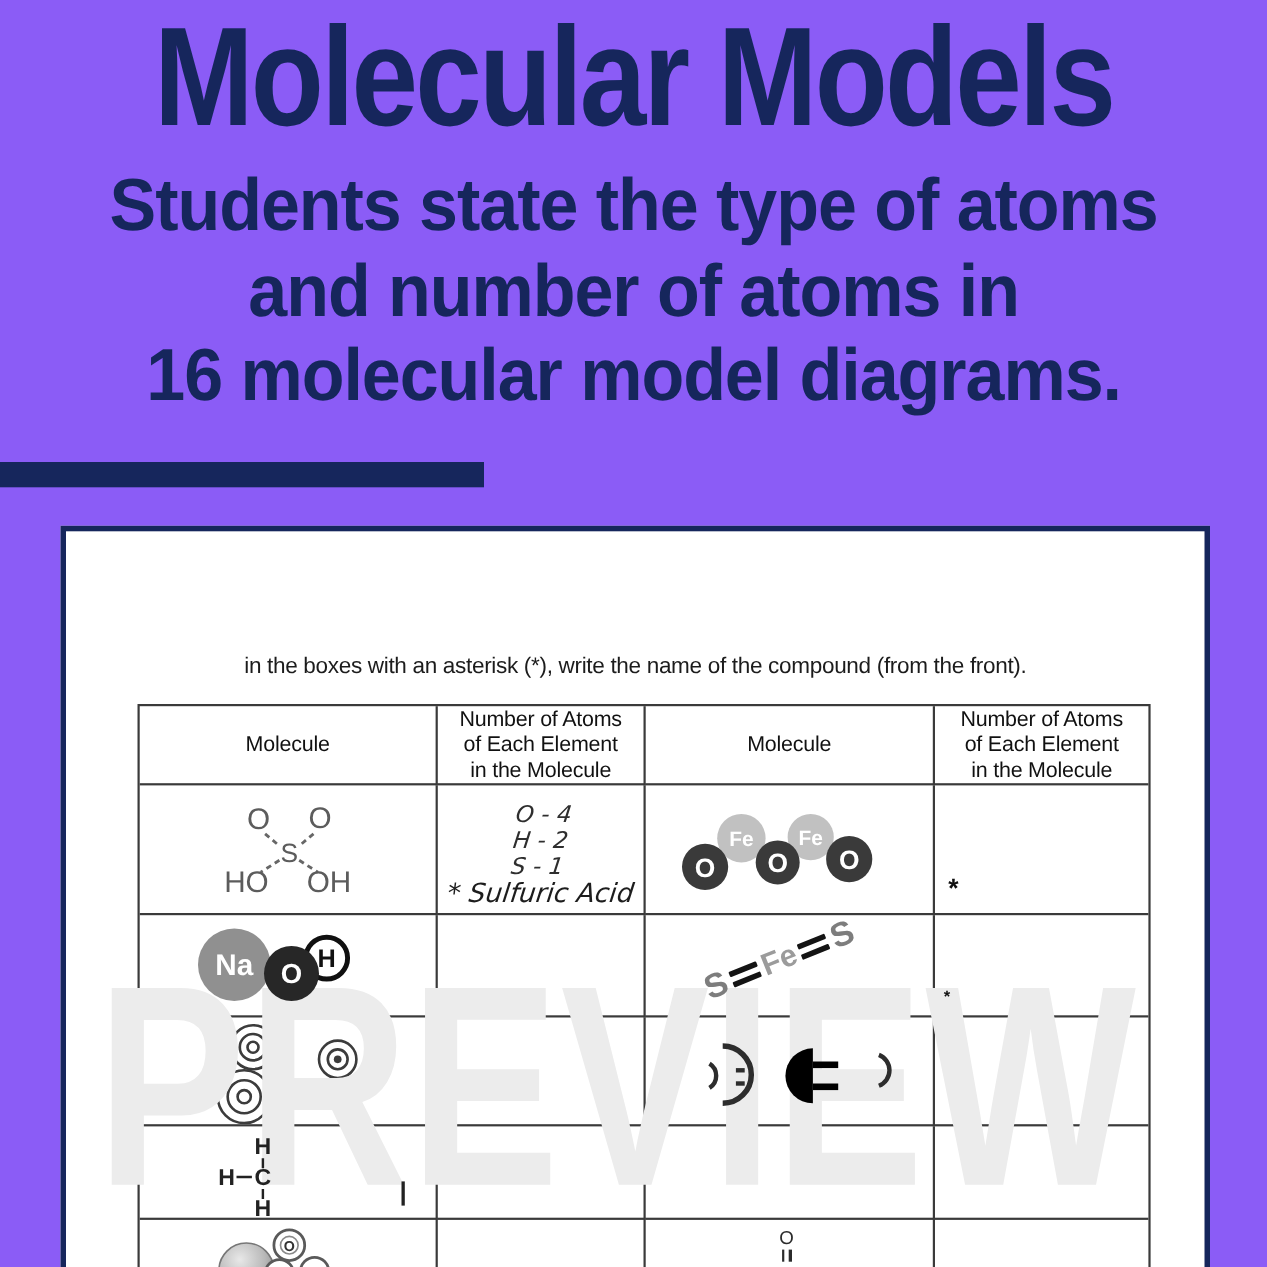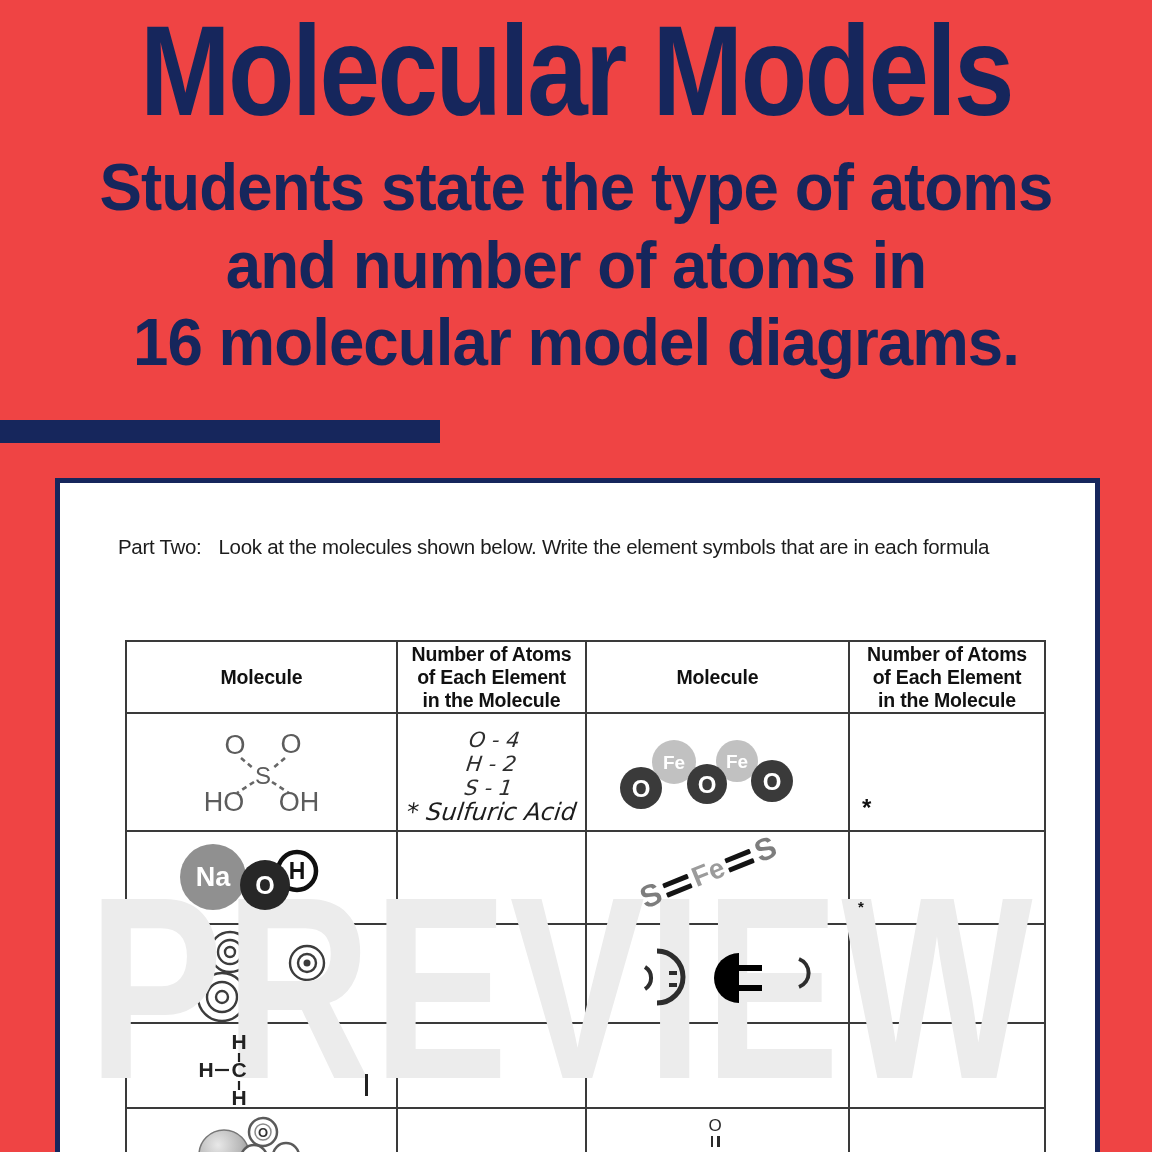--- a/index.html
+++ b/index.html
@@ -3,7 +3,7 @@
 <meta charset="utf-8">
 <style>
   html,body{margin:0;padding:0;background:#fff;}
-  .canvas{position:relative;width:1152px;height:1152px;overflow:hidden;background:#ef4444;
+  .canvas{position:relative;width:1152px;height:1152px;overflow:hidden;background:#8b5cf6;
           font-family:"Liberation Sans",sans-serif;}
 
   

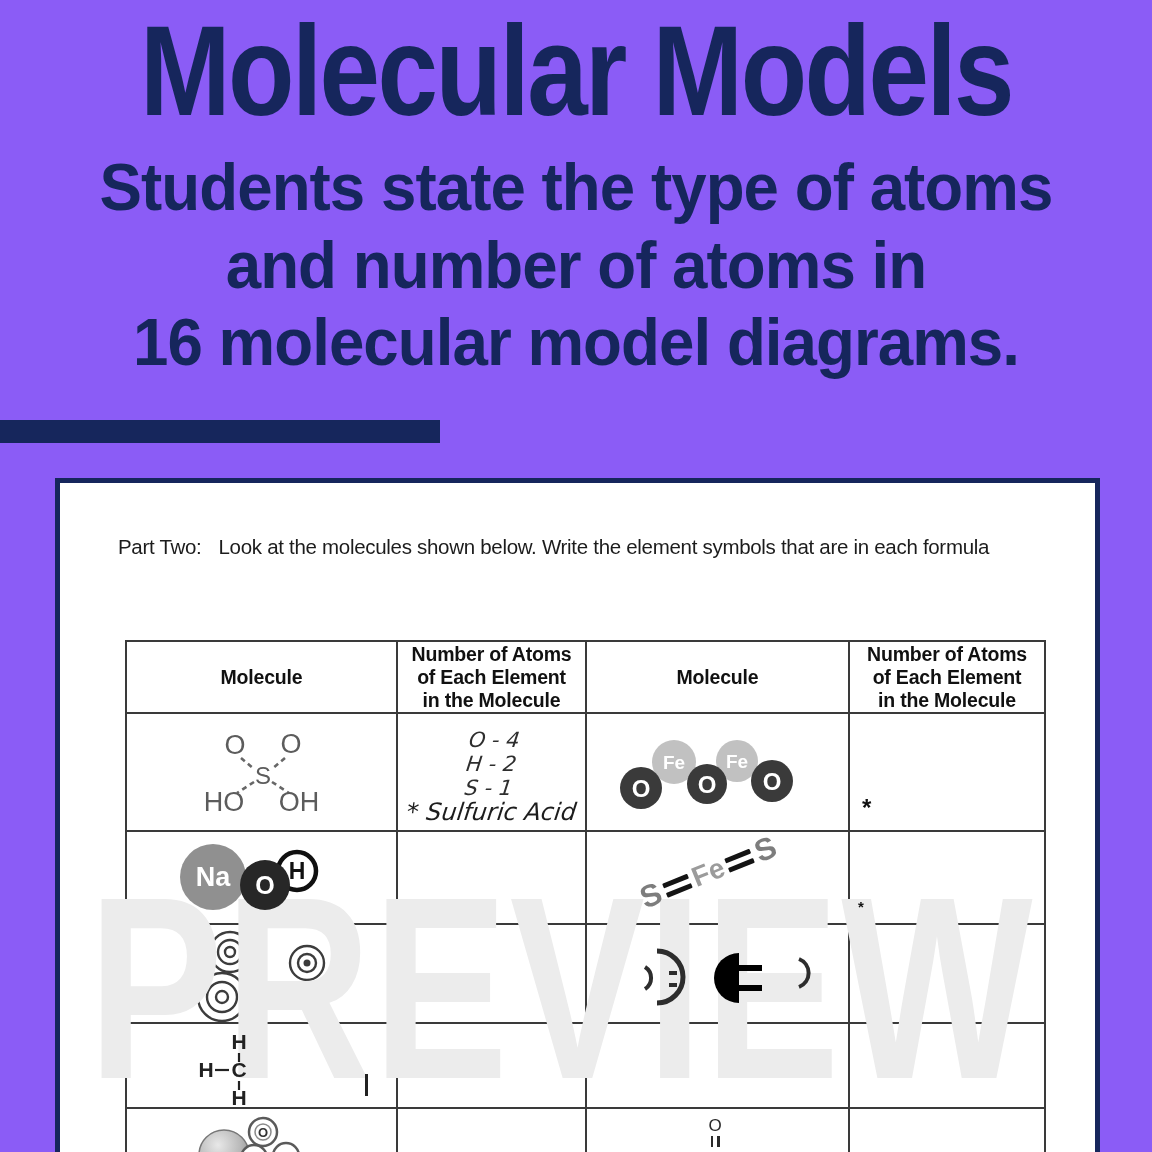--- a/index.html
+++ b/index.html
@@ -83,9 +83,6 @@
 
   <div class="page">
 
-    <div class="instr i1">
-      <span class="lbl">Part Two:</span><span>Look at the molecules shown below.  Write the element symbols that are in each formula</span>
-    </div>
 
     <div class="tbl">
 

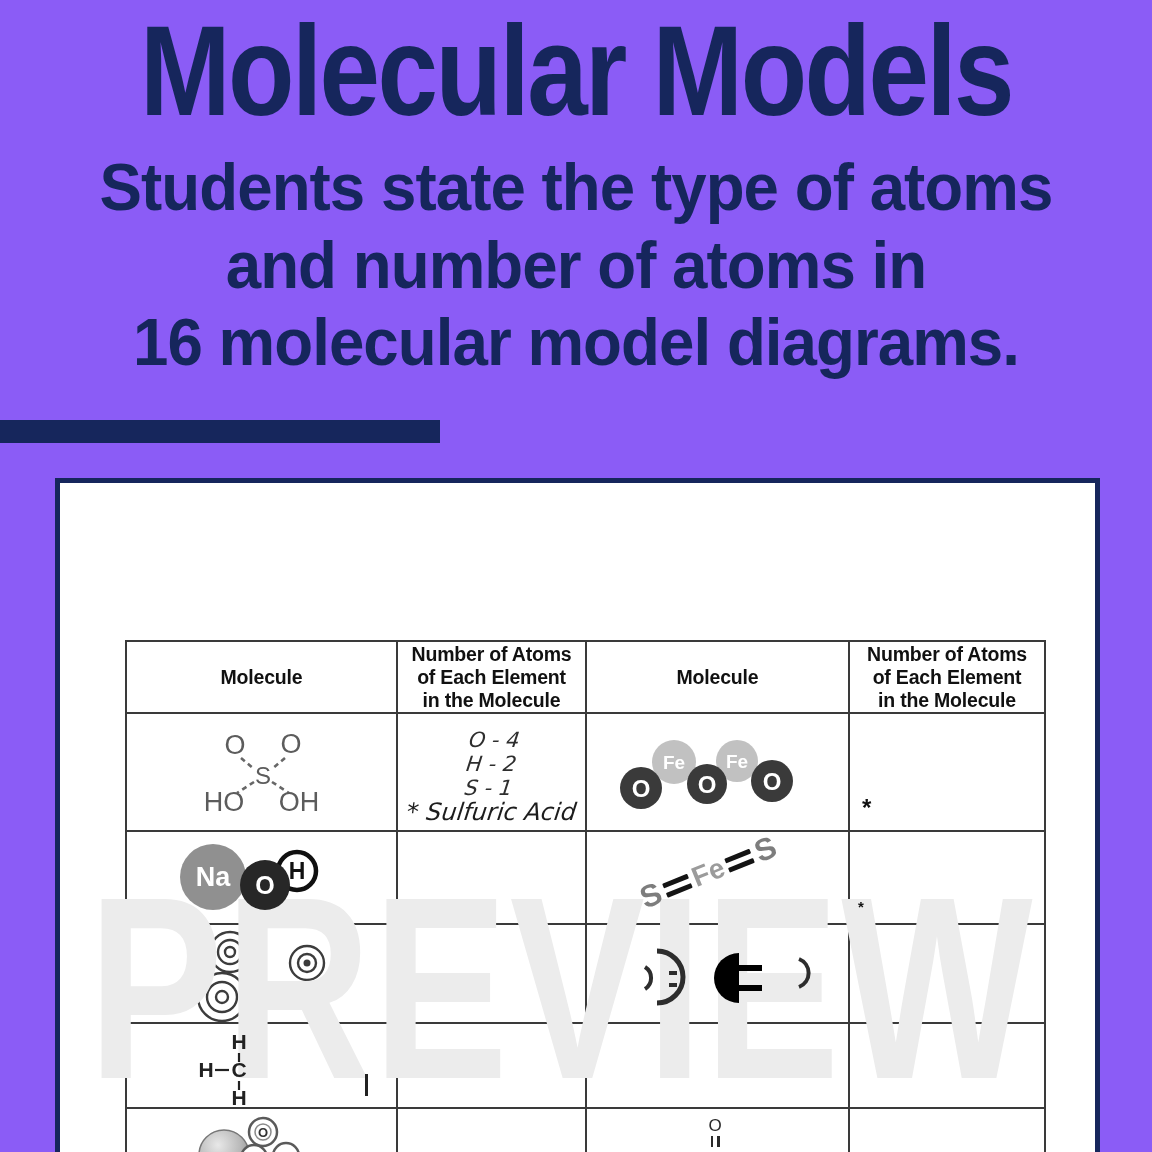--- a/index.html
+++ b/index.html
@@ -83,6 +83,7 @@
 
   <div class="page">
 
+    <div class="instr i3">in the boxes with an asterisk (*), write the name of the compound (from the front).</div>
 
     <div class="tbl">
 

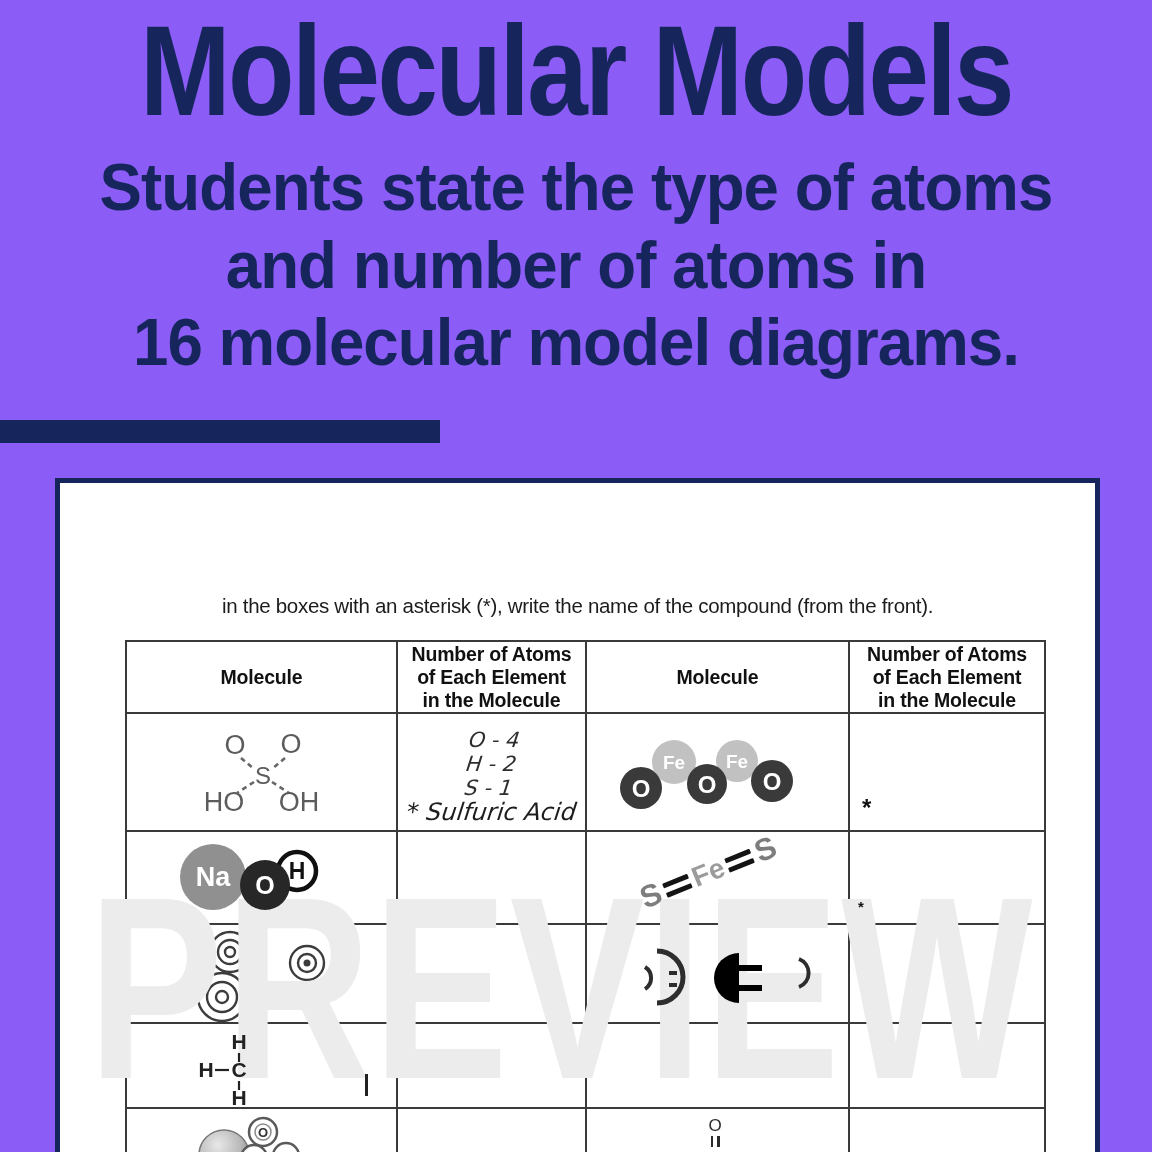--- a/index.html
+++ b/index.html
@@ -31,7 +31,7 @@
   .cell.lc{border-right:none;}
   .cell.lr{border-bottom:none;}
   .th{display:flex;flex-direction:column;align-items:center;justify-content:center;
-      font-size:19.5px;font-weight:700;color:#111;line-height:23px;letter-spacing:-.2px;}
+      font-size:19.5px;font-weight:400;color:#111;line-height:23px;letter-spacing:-.2px;}
 
   .molsvg{position:absolute;left:0;top:0;}
   .z6{z-index:6;}

